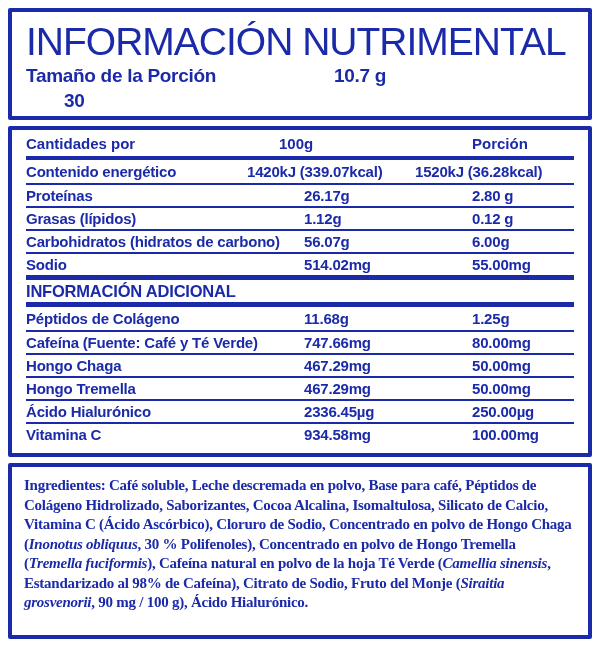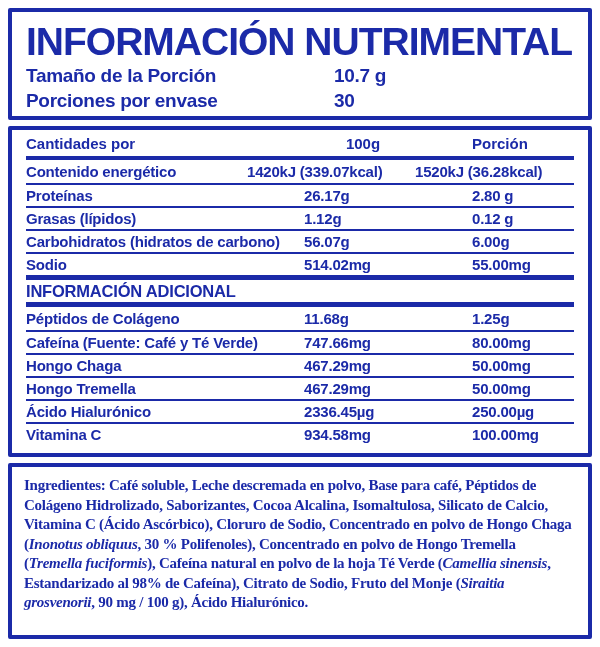--- a/index.html
+++ b/index.html
@@ -11,7 +11,7 @@
 
   
   .title-box { height:112px; padding:10px 14px 6px 14px; overflow:hidden; }
-  .big-title { font-size:39px; font-weight:bold; letter-spacing:-1px; line-height:40px; white-space:nowrap; }
+  .big-title { font-size:39px; font-weight:normal; letter-spacing:-1px; line-height:40px; white-space:nowrap; }
   .serv-row { display:flex; font-size:19px; letter-spacing:-0.3px; line-height:23px; margin-top:2px;gap:44px; }
   .serv-row .sl { width:226px; }
   .serv-row .sv { flex:1;margin-left:38px; }

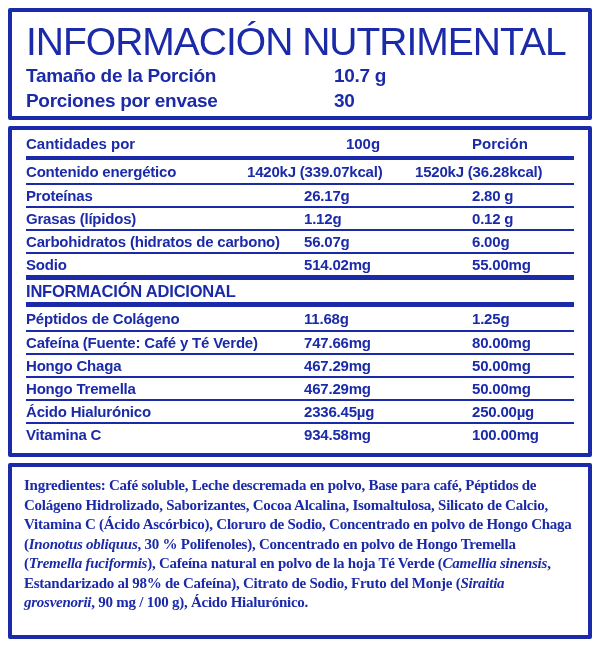--- a/index.html
+++ b/index.html
@@ -51,7 +51,6 @@
       <span class="sv">10.7 g</span>
     </div>
     <div class="serv-row">
-      <span class="sl">Porciones por envase</span>
       <span class="sv">30</span>
     </div>
   </div>

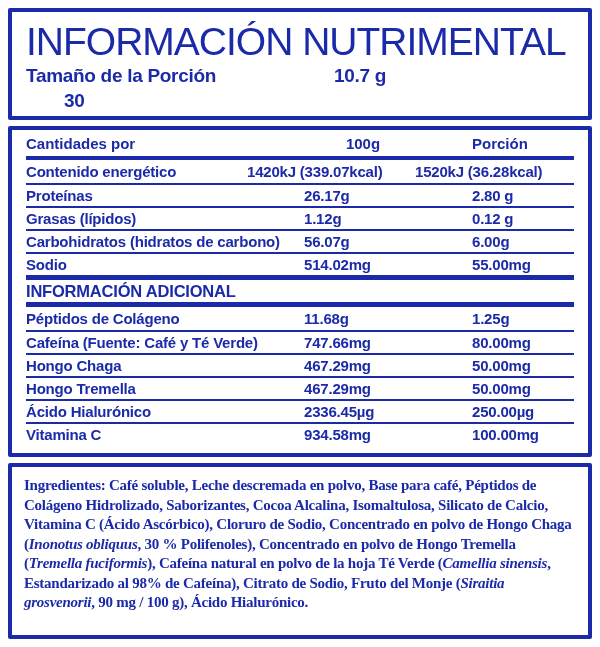--- a/index.html
+++ b/index.html
@@ -21,7 +21,7 @@
   .thead { display:flex; align-items:center; height:30px; font-size:15px;
            border-bottom:4px solid var(--blue); }
   .thead .lbl { flex:1; }
-  .thead .v1 { width:168px;text-align:center; }
+  .thead .v1 { width:168px; }
   .thead .v2 { width:102px;margin-left:25px; }
   .row { display:flex; align-items:center; height:23px; font-size:15px; letter-spacing:-0.2px;
          border-top:2px solid var(--blue); white-space:nowrap; }

